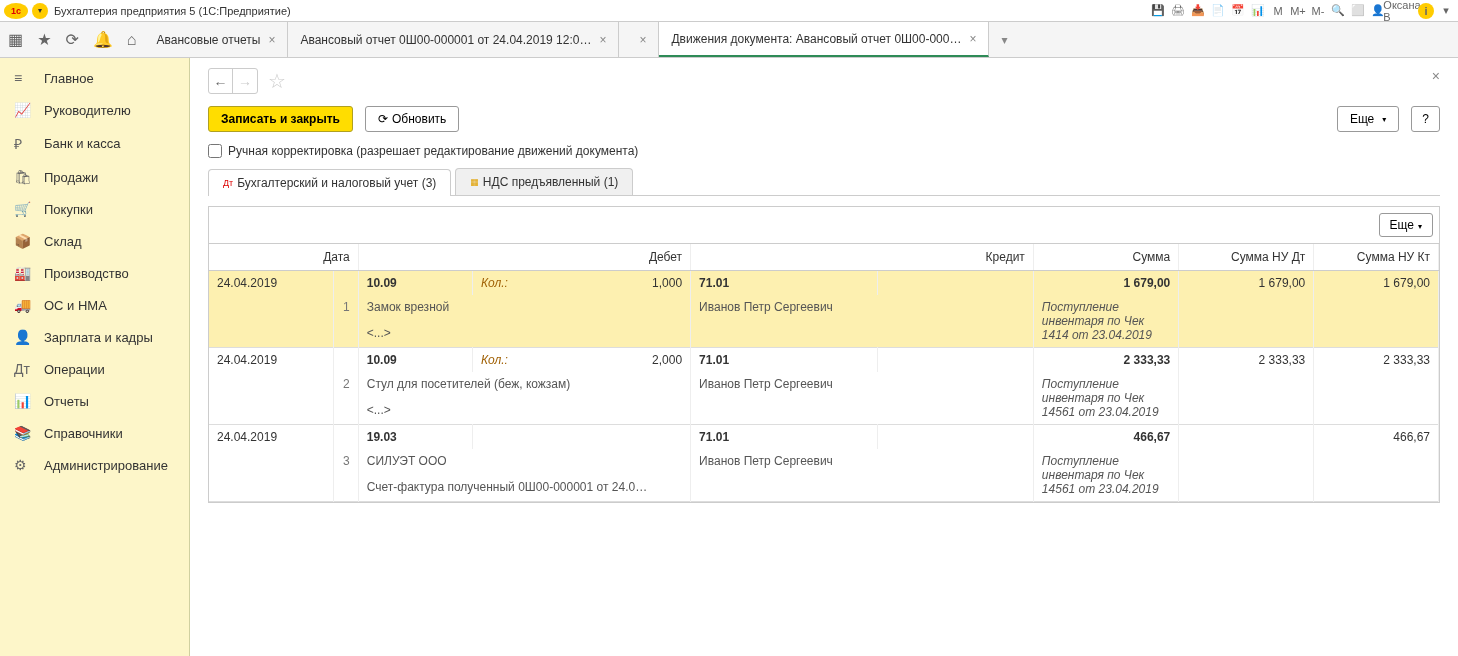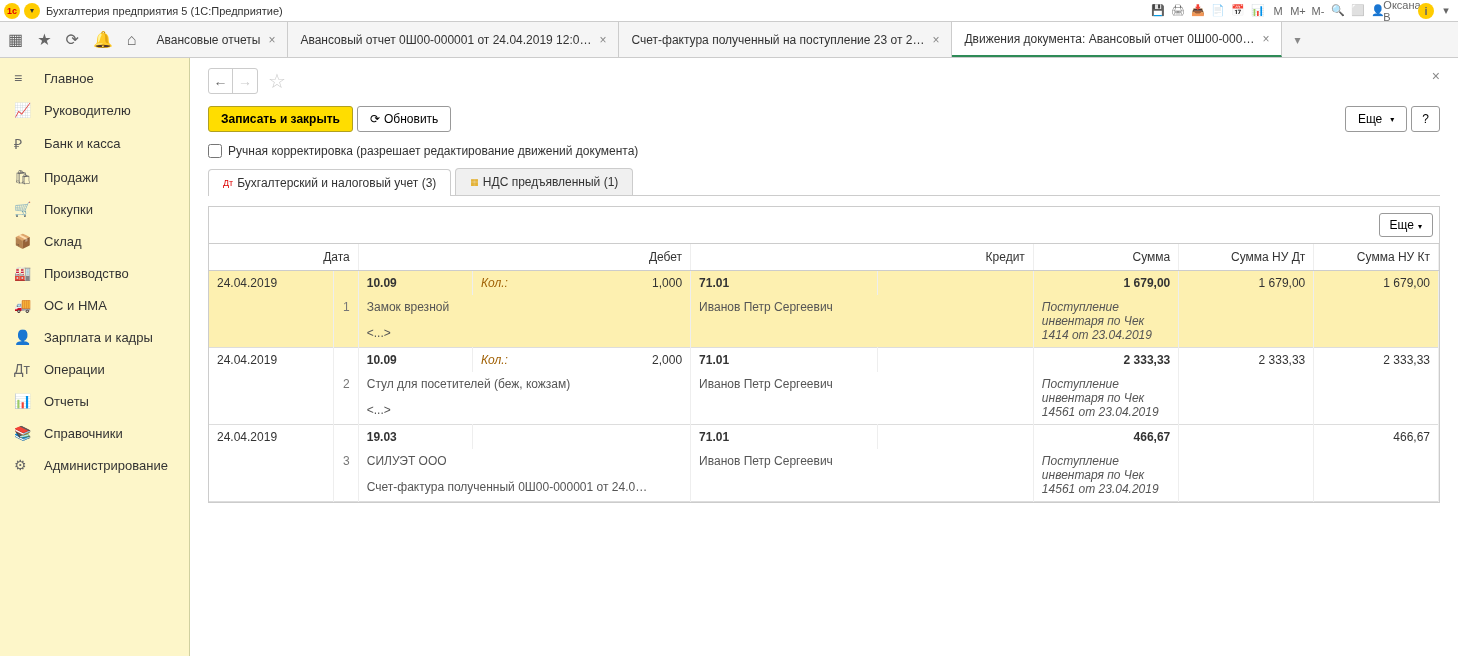--- a/index.html
+++ b/index.html
@@ -7,7 +7,7 @@
 
 
 .titlebar { height: 22px; background: #fff; border-bottom: 1px solid #ccc; display: flex; align-items: center; padding: 0 4px; }
-.titlebar .logo { width: 16px; height: 16px; background: #ffcc00; border-radius: 50%; margin-right: 4px; display: flex; align-items: center; justify-content: center; font-size: 9px; font-weight: bold; color: #d00; }
+.titlebar .logo { width: 24px; height: 16px; background: #ffcc00; border-radius: 50%; margin-right: 4px; display: flex; align-items: center; justify-content: center; font-size: 9px; font-weight: bold; color: #d00; }
 .titlebar .dropdown { width: 16px; height: 16px; background: #ffcc00; border-radius: 50%; margin-right: 6px; display: flex; align-items: center; justify-content: center; font-size: 8px; }
 .titlebar .title-text { font-size: 11px; color: #333; }
 .titlebar .spacer { flex: 1; }

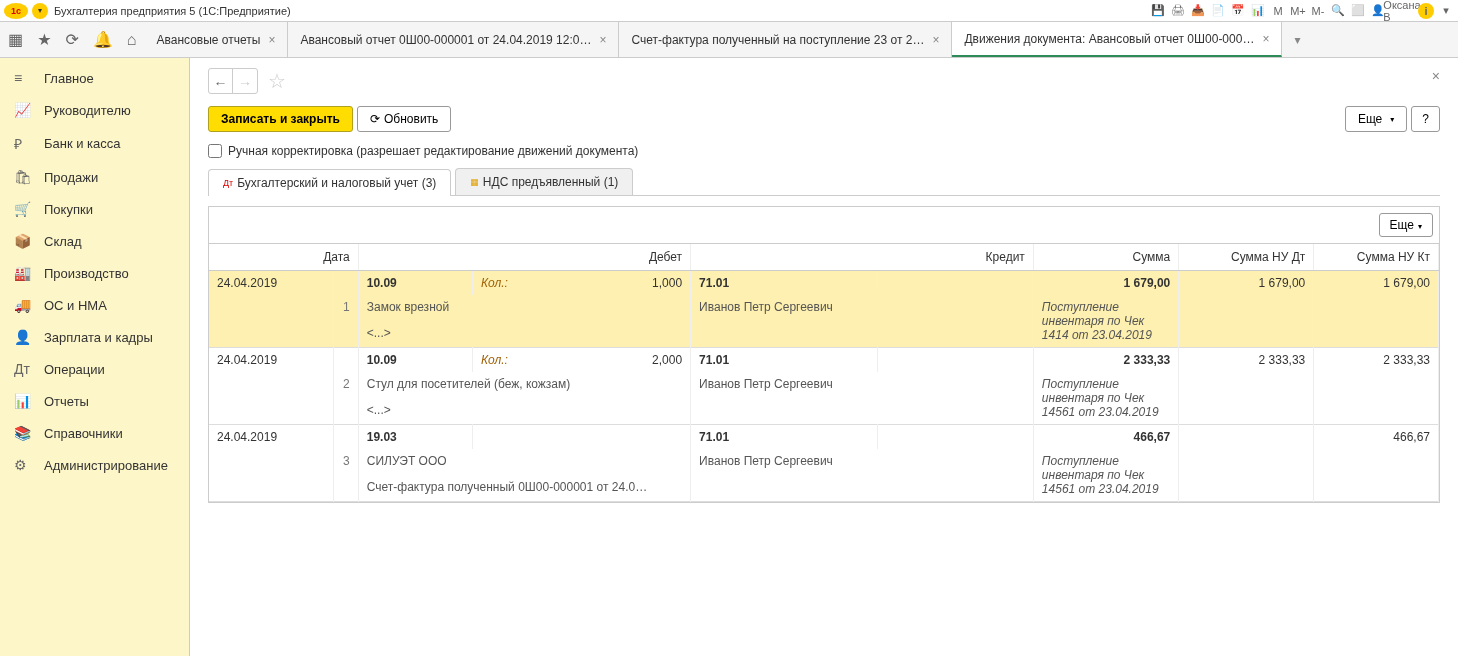--- a/index.html
+++ b/index.html
@@ -125,7 +125,6 @@
       <span class="close">×</span>
     </div>
   <div class="tab">
-      <span>Счет-фактура полученный на поступление 23 от 2…</span>
       <span class="close">×</span>
     </div>
   <div class="tab active">

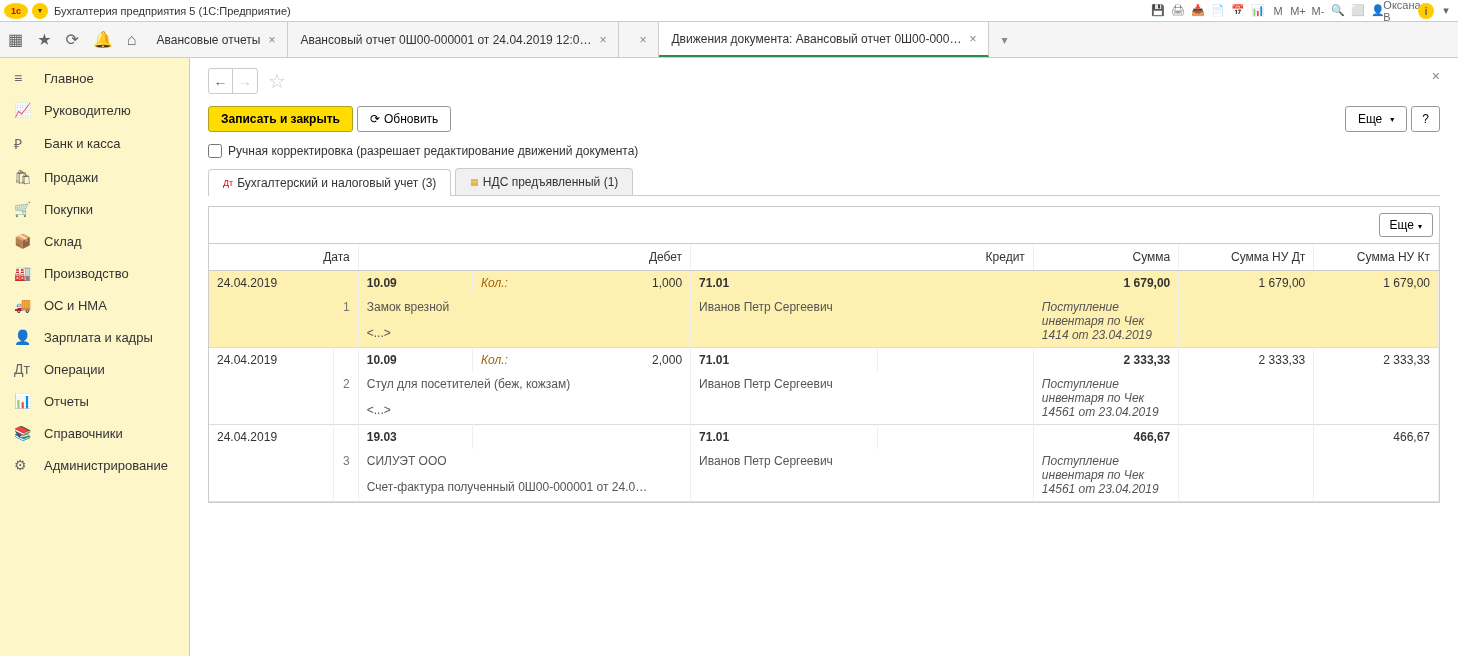--- a/index.html
+++ b/index.html
@@ -41,7 +41,7 @@
 .content .page-title { font-size: 20px; font-weight: normal; color: #333; }
 .content .close-x { position: absolute; right: 18px; top: 10px; font-size: 14px; color: #888; cursor: pointer; }
 
-.toolbar { display: flex; align-items: flex-start; margin-bottom: 12px; gap: 4px; }
+.toolbar { display: flex; align-items: flex-start; margin-bottom: 12px; gap: 12px; }
 .toolbar .btn { border: 1px solid #999; border-radius: 3px; padding: 5px 12px; font-size: 12px; cursor: pointer; display: flex; align-items: center; gap: 4px; }
 .toolbar .btn.primary { background: #ffdd00; font-weight: bold; border-color: #b0a020; }
 .toolbar .btn.white { background: #fff; }

